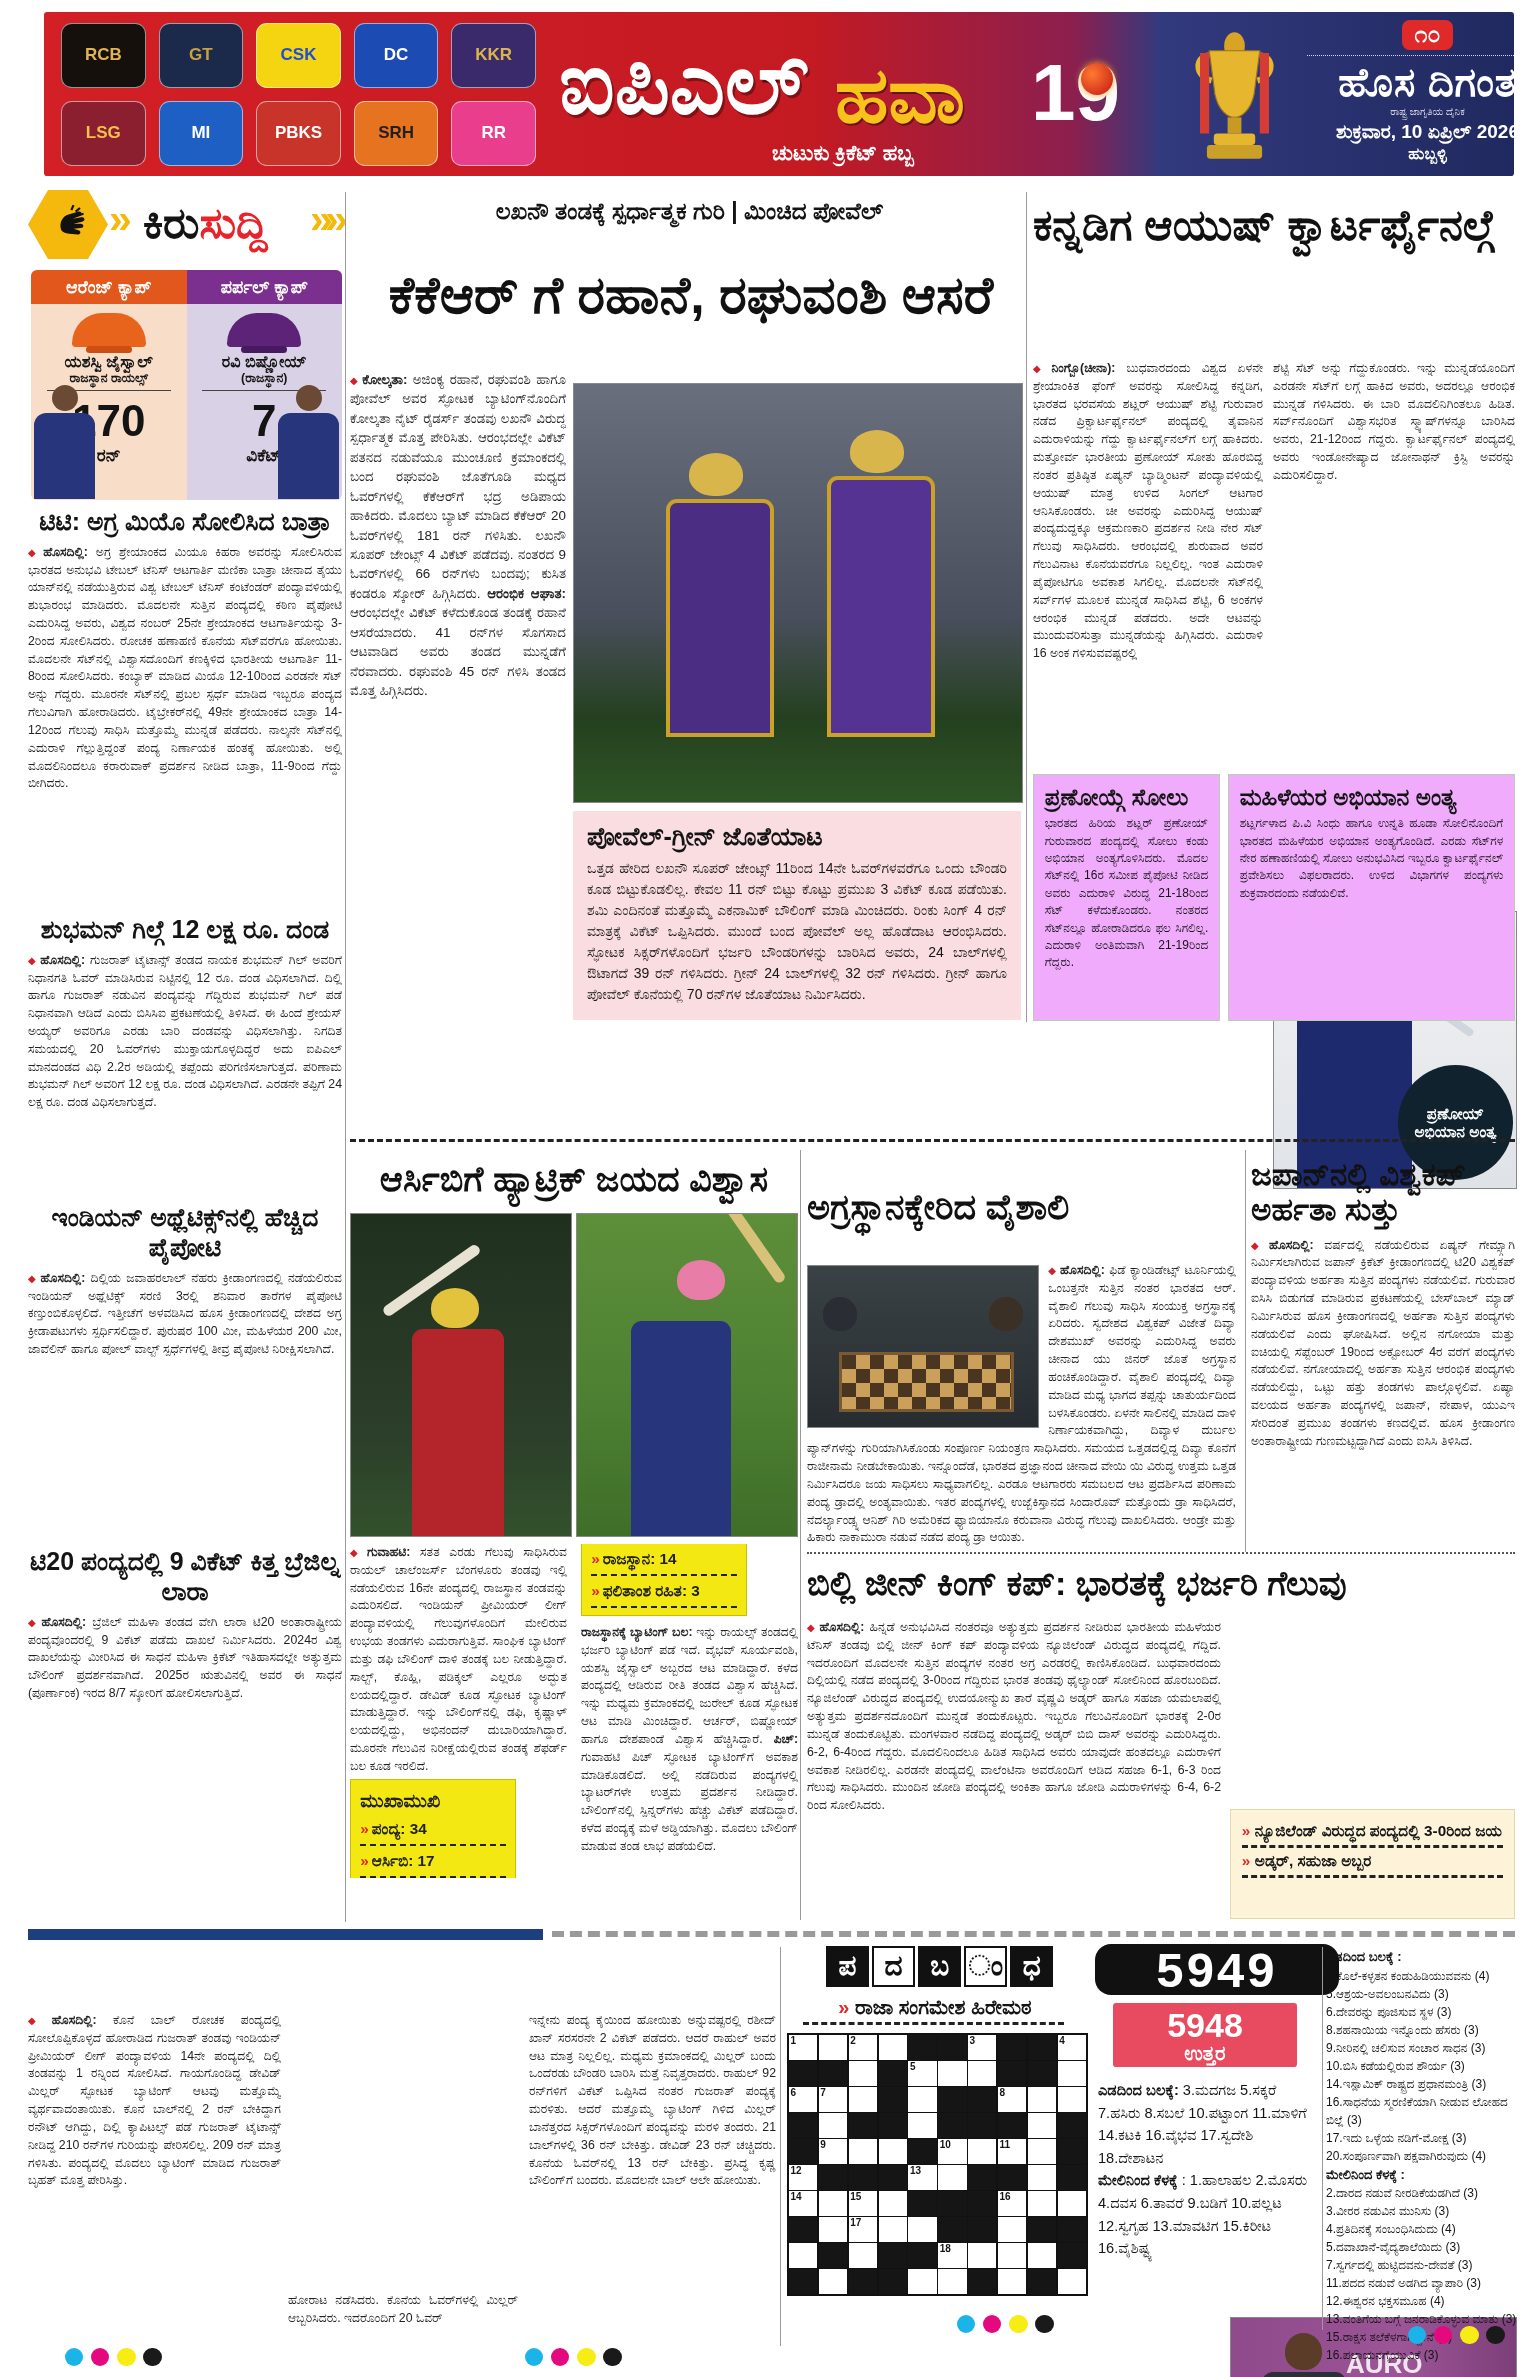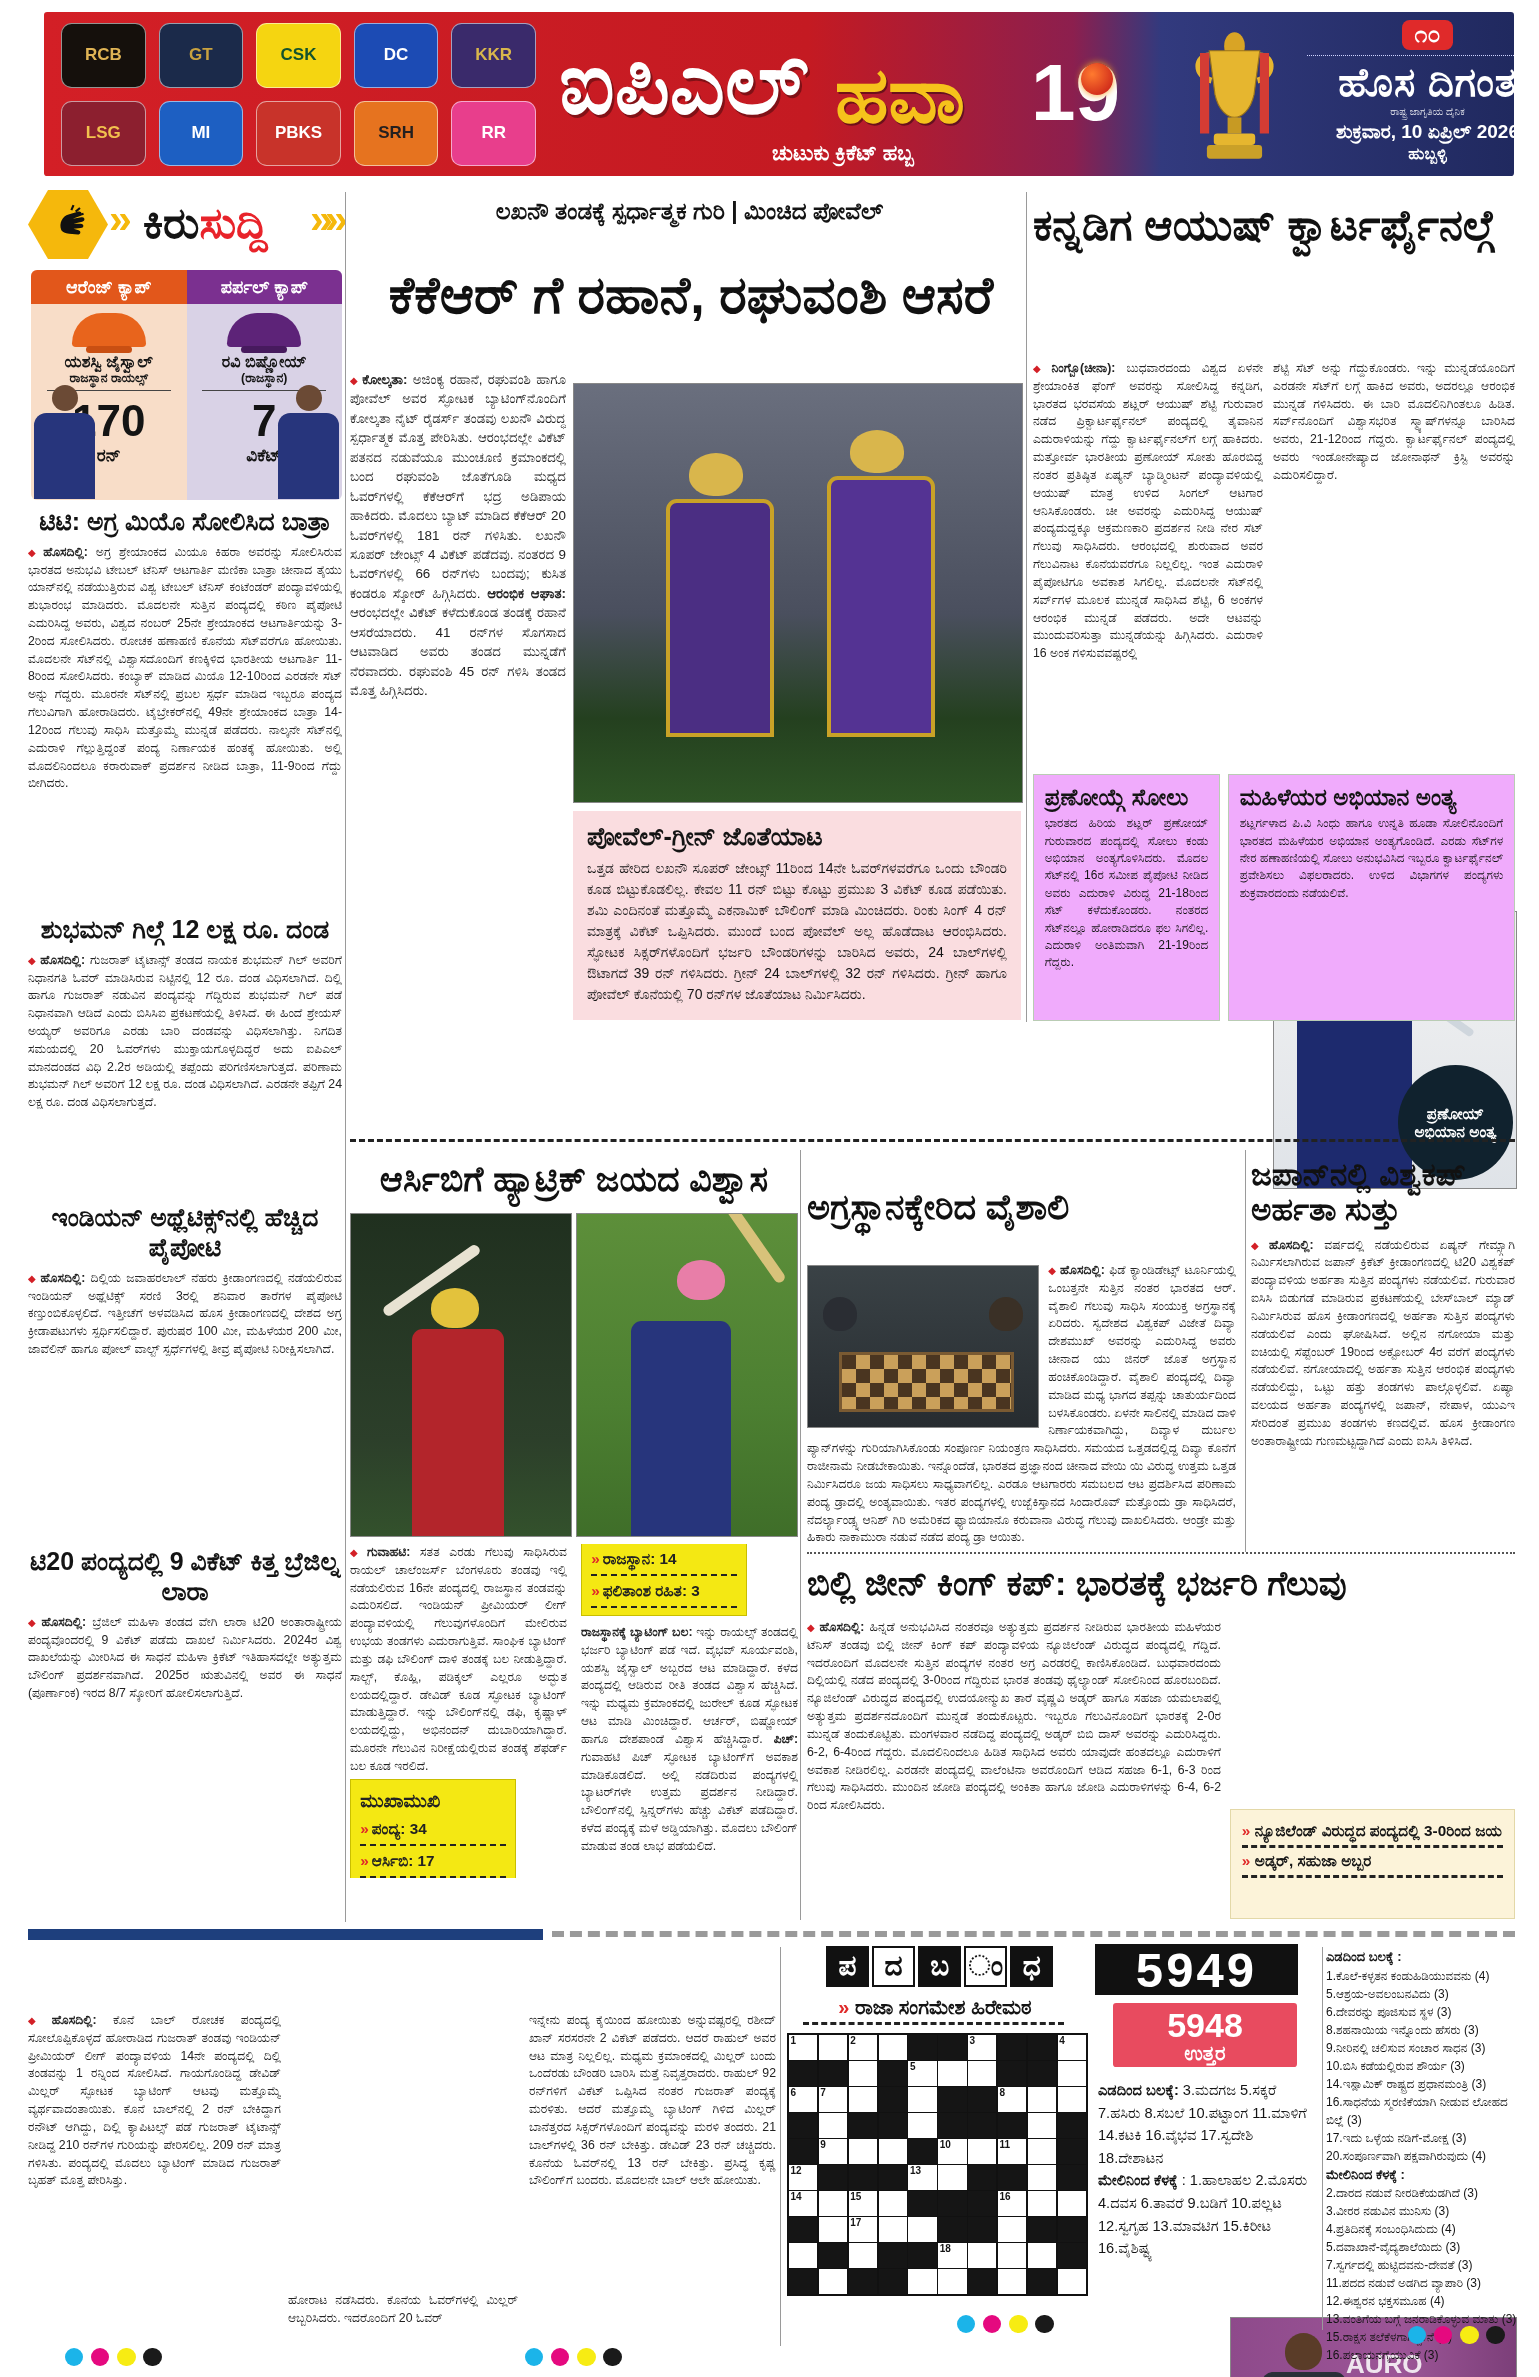--- a/index.html
+++ b/index.html
@@ -153,7 +153,7 @@
     <div id="logos">
         <div class="logo" style="background: rgb(21, 16, 12); color: rgb(224, 180, 85);">RCB</div>
         <div class="logo" style="background: rgb(27, 42, 74); color: rgb(201, 162, 63);">GT</div>
-        <div class="logo" style="background: rgb(245, 213, 17); color: #14532d;">CSK</div>
+        <div class="logo" style="background: rgb(245, 213, 17); color: #1d4ed8;">CSK</div>
         <div class="logo" style="background: rgb(28, 75, 180); color: rgb(255, 255, 255);">DC</div>
         <div class="logo" style="background: rgb(58, 42, 107); color: rgb(217, 182, 76);">KKR</div>
         <div class="logo" style="background: rgb(140, 31, 47); color: rgb(242, 193, 78);">LSG</div>

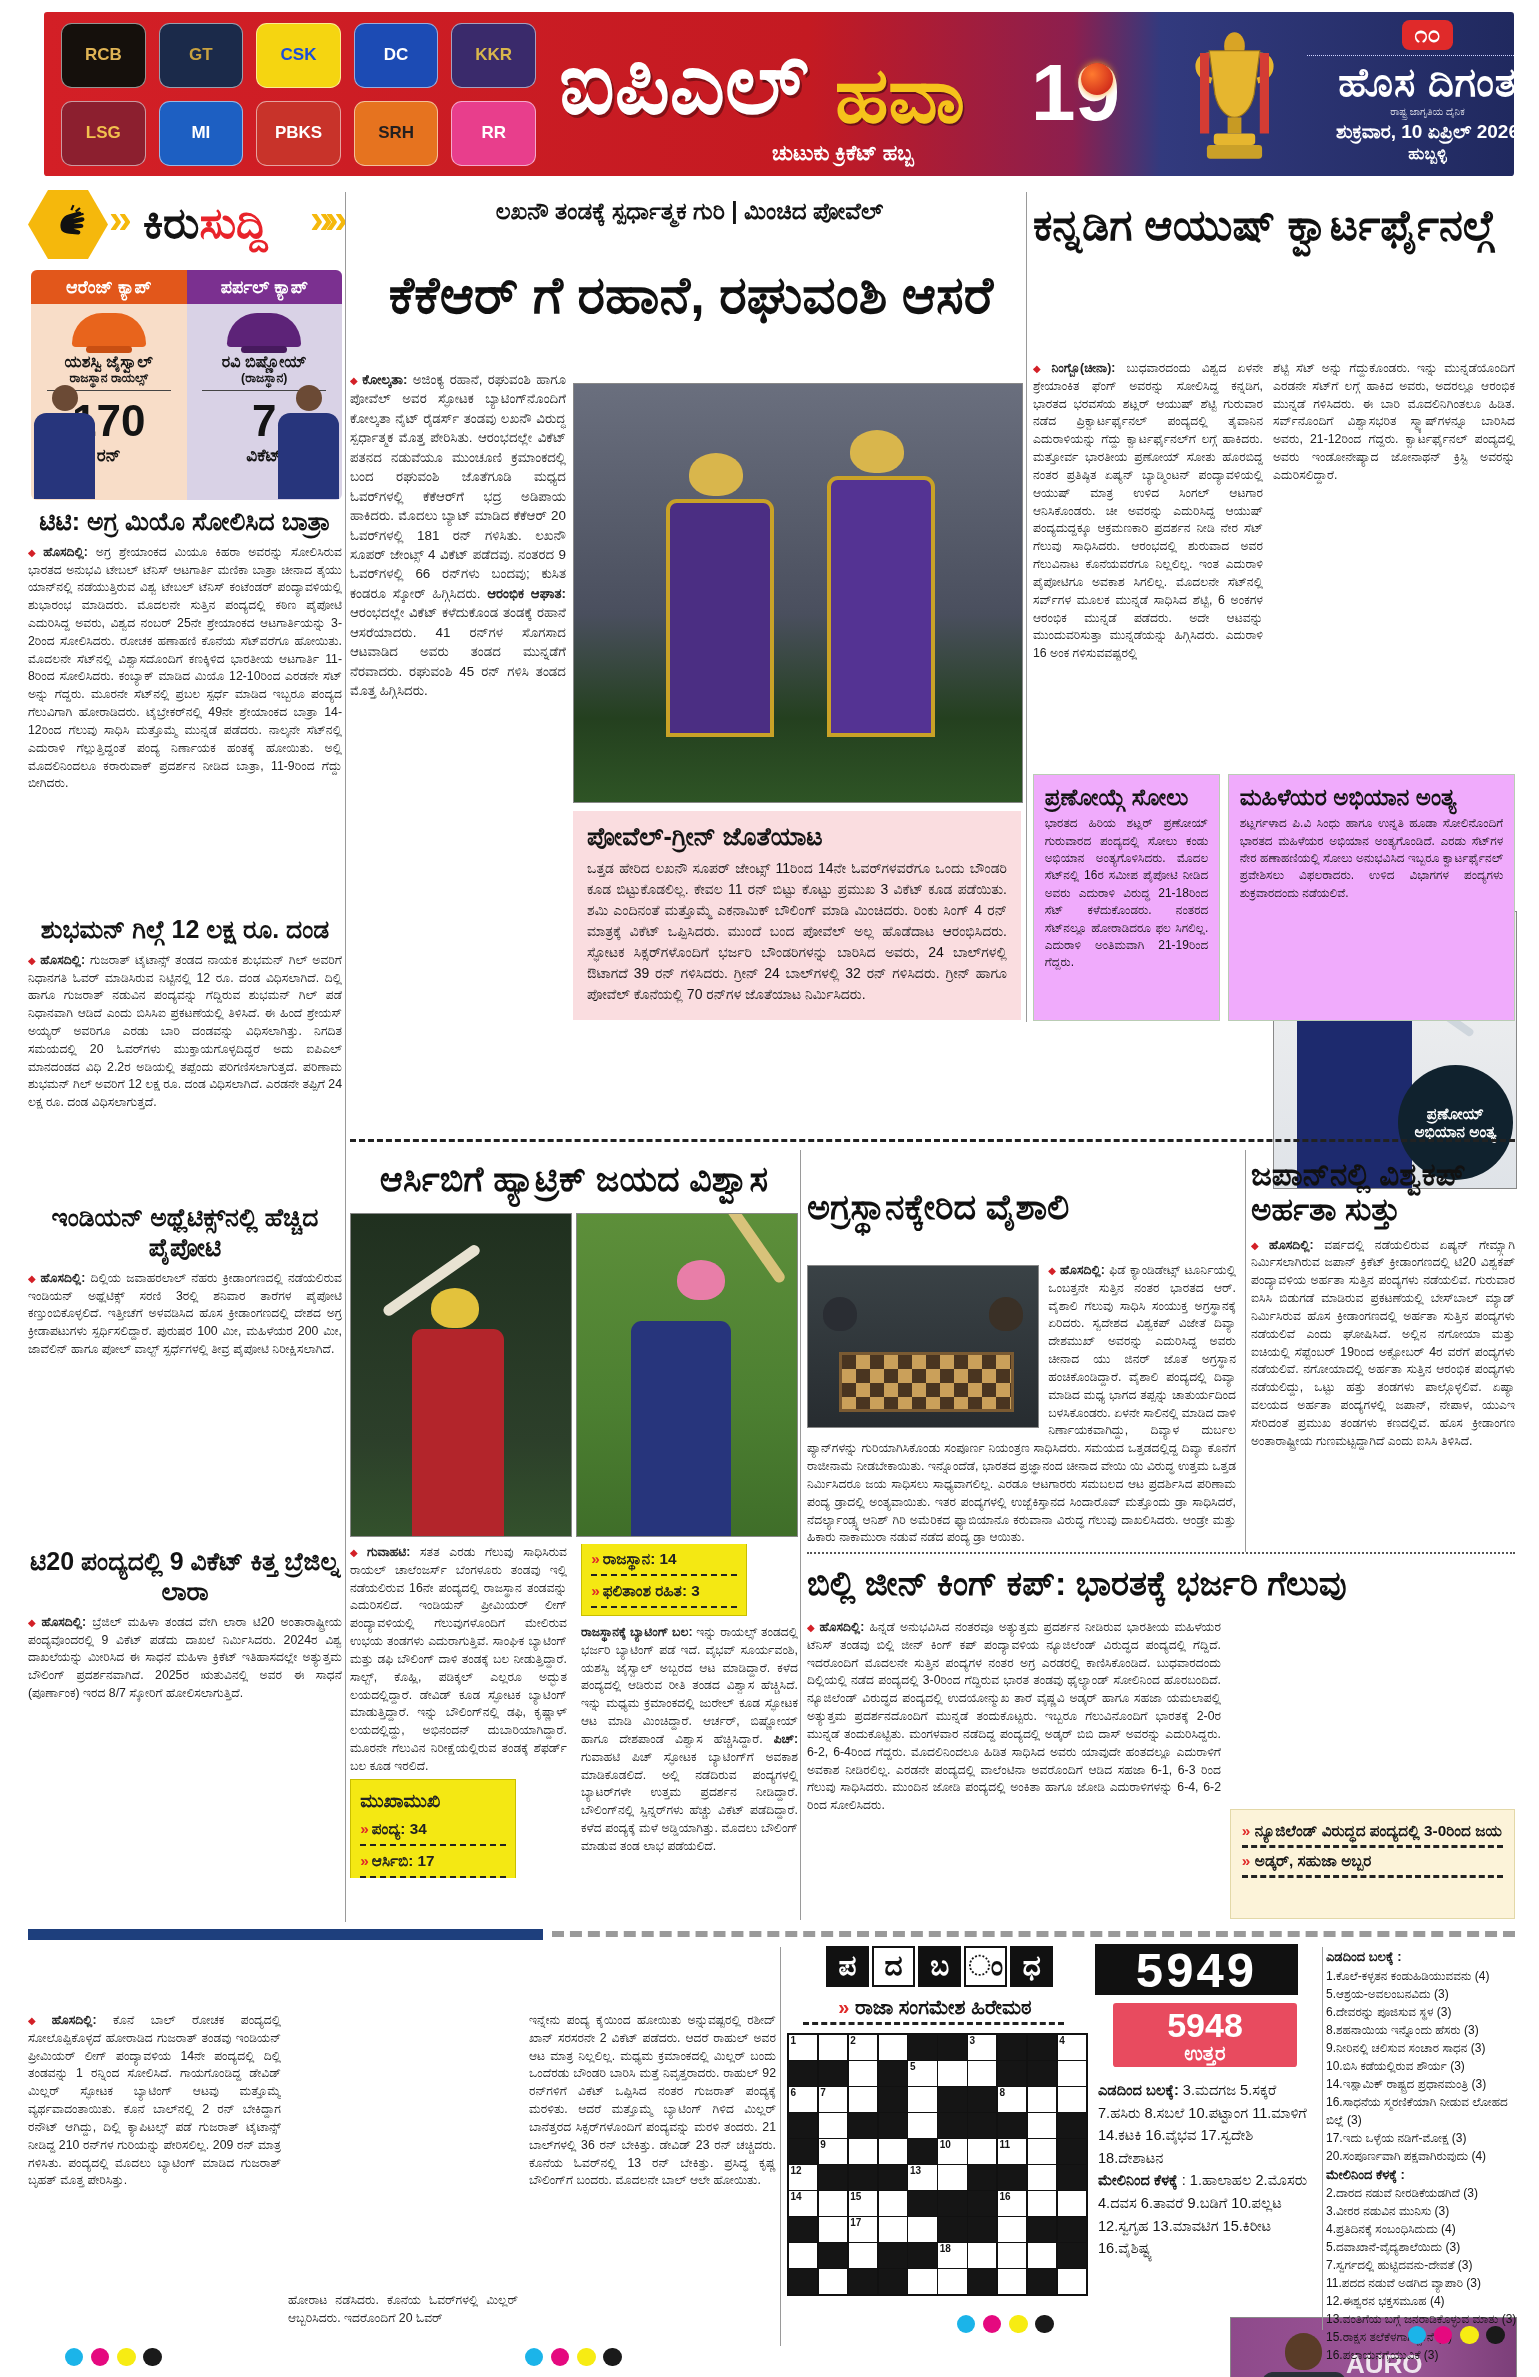--- a/index.html
+++ b/index.html
@@ -121,8 +121,8 @@
   .xw-cell{position:relative;background:#fff;}
   .xw-cell.b{background:#151515;}
   .xw-num{position:absolute;left:1.5px;top:0;font-size:10px;font-weight:700;}
-  #xw-num-big{left:1095px;top:1944px;width:203px;height:51px;background:#111;color:#fff;
-    font-size:49px;font-weight:900;display:flex;align-items:center;justify-content:center;letter-spacing:3.1px;}
+  #xw-num-big{left:1095px;top:1944px;width:244px;height:51px;background:#111;color:#fff;
+    font-size:49px;font-weight:900;display:flex;align-items:center;justify-content:center;letter-spacing:3.1px;border-radius:16px;}
   #xw-ans-badge{left:1113px;top:2003px;width:184px;height:64px;background:#e84b5f;color:#fff;
     text-align:center;border-radius:3.1px;padding-top:4.6px;box-sizing:border-box;}
   #xw-ans-badge .n{font-size:34px;font-weight:900;line-height:1;}

